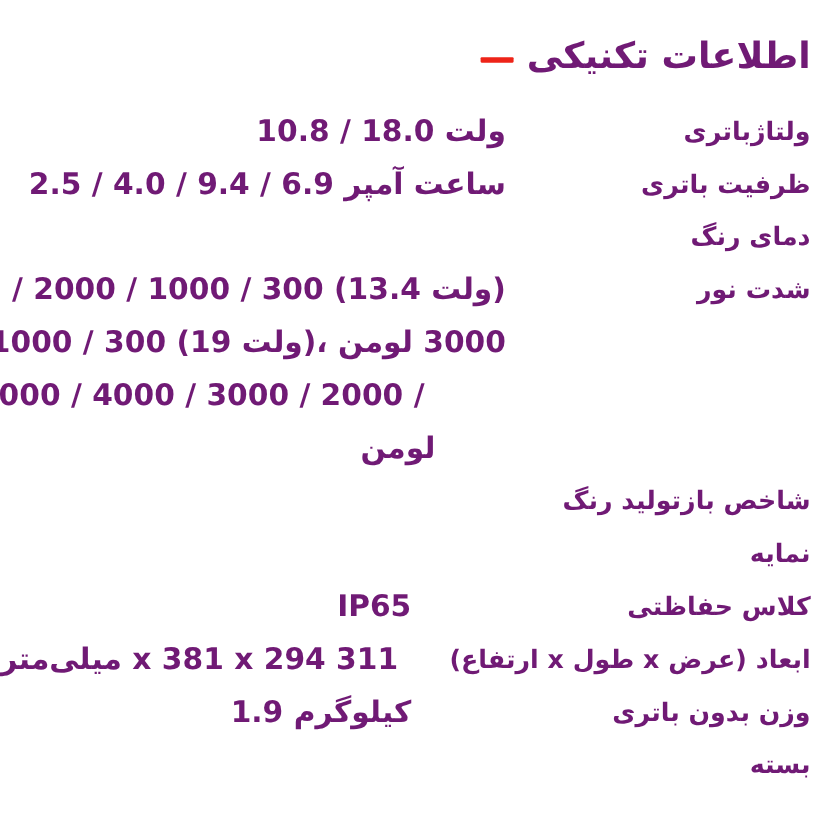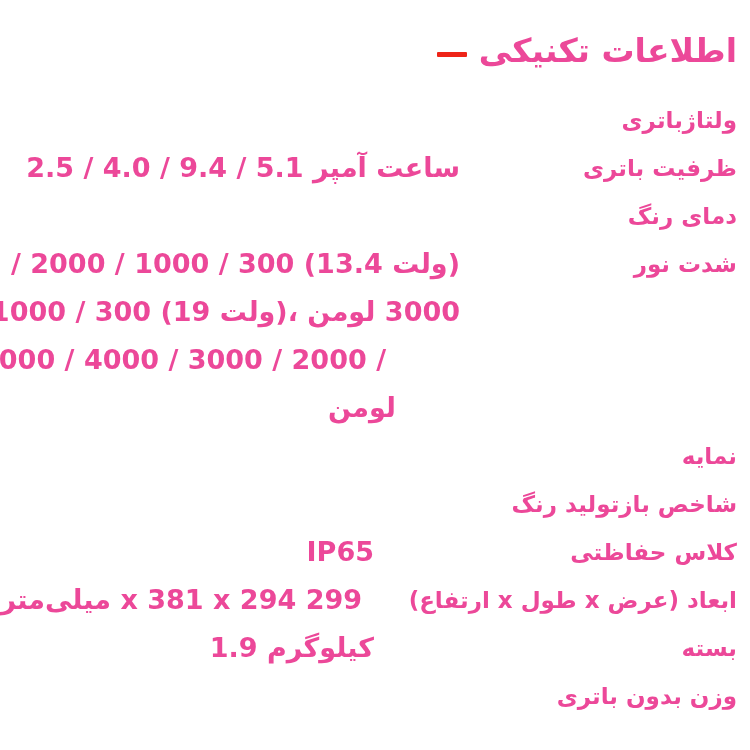--- a/index.html
+++ b/index.html
@@ -7,7 +7,7 @@
     position:relative;
     width:750px;height:750px;
     background:#ffffff;
-    color:#ec4899;
+    color:#701a75;
     font-family:"DejaVu Sans","Liberation Sans",sans-serif;
     direction:rtl;
     overflow:hidden;

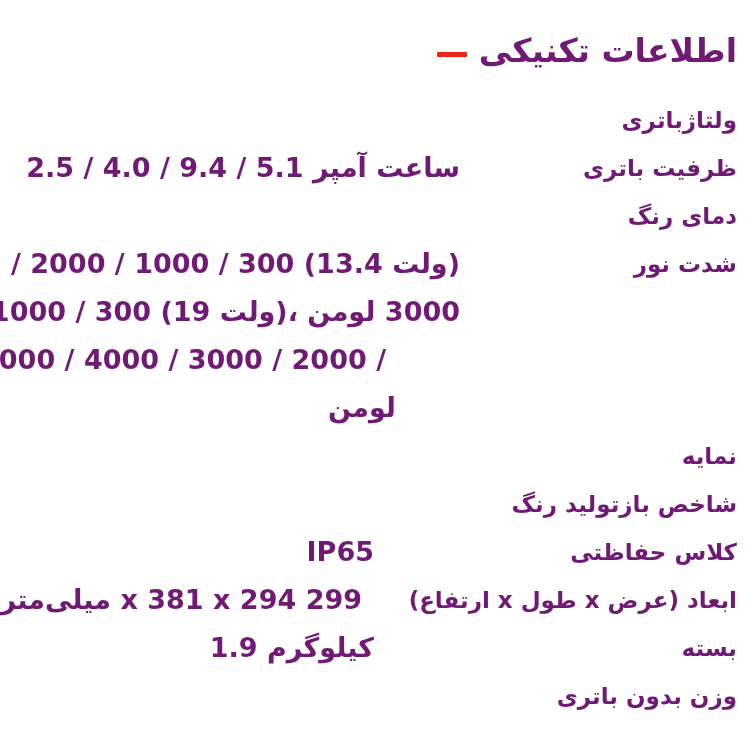--- a/index.html
+++ b/index.html
@@ -56,6 +56,9 @@
       <div class="row row-0" style="height: 48px;">
         <div class="label">
           <div class="label-line">ولتاژباتری</div>
+        </div>
+        <div class="value" dir="ltr">
+          <div class="value-line"><span class="tok" dir="ltr">10.8</span> <span class="tok" dir="ltr">/</span> <span class="tok" dir="ltr">18.0</span> <span class="tok" dir="ltr">ولت</span></div>
         </div>
       </div>
       <div class="row row-1" style="height: 48px;">

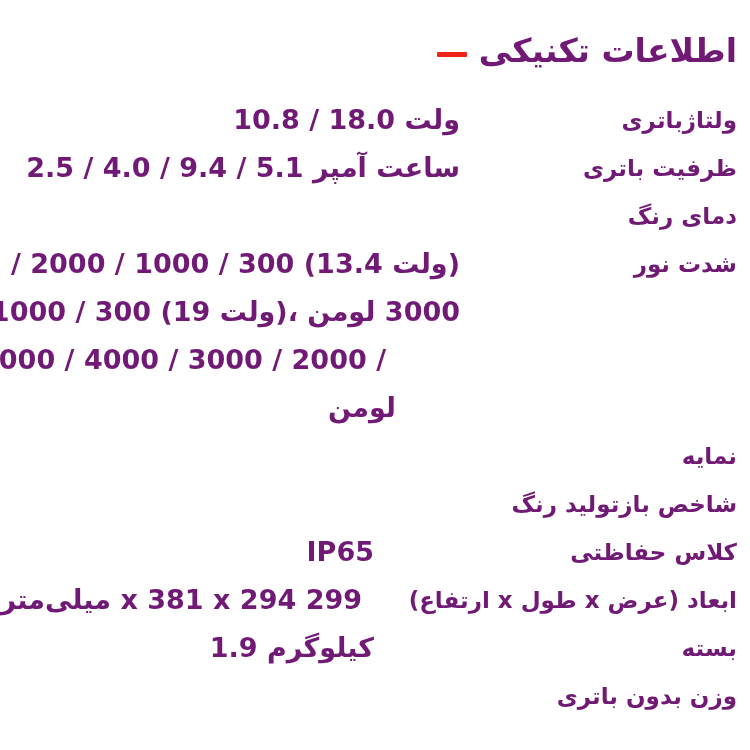--- a/index.html
+++ b/index.html
@@ -66,7 +66,7 @@
           <div class="label-line">ظرفیت باتری</div>
         </div>
         <div class="value" dir="ltr">
-          <div class="value-line"><span class="tok" dir="ltr">2.5</span> <span class="tok" dir="ltr">/</span> <span class="tok" dir="ltr">4.0</span> <span class="tok" dir="ltr">/</span> <span class="tok" dir="ltr">9.4</span> <span class="tok" dir="ltr">/</span> <span class="tok" dir="ltr">5.1</span> <span class="tok" dir="ltr">آمپر</span> <span class="tok" dir="ltr">ساعت</span></div>
+          <div class="value-line"><span class="tok" dir="ltr">2.5</span> <span class="tok" dir="ltr">/</span> <span class="tok" dir="ltr">4.0</span> <span class="tok" dir="ltr">/</span> <span class="tok" dir="ltr">9.4</span> <span class="tok" dir="ltr">/</span> <span class="tok" dir="ltr">6.9</span> <span class="tok" dir="ltr">آمپر</span> <span class="tok" dir="ltr">ساعت</span></div>
         </div>
       </div>
       <div class="row row-2" style="height: 48px;">

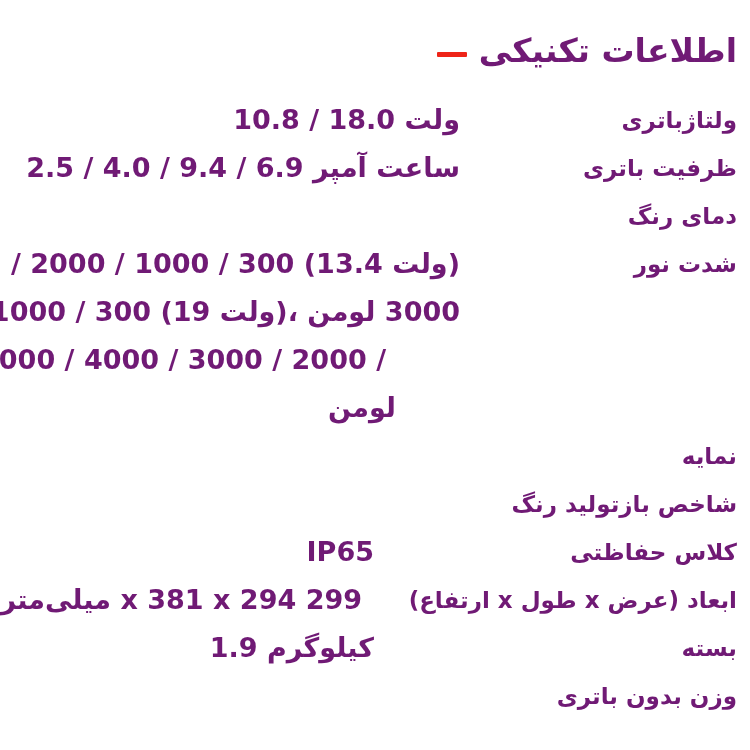--- a/index.html
+++ b/index.html
@@ -87,8 +87,8 @@
       </div>
       <div class="row row-4" style="height: 96px;">
         <div class="label">
+          <div class="label-line">شاخص بازتولید رنگ</div>
           <div class="label-line">نمایه</div>
-          <div class="label-line">شاخص بازتولید رنگ</div>
         </div>
       </div>
       <div class="row row-5" style="height: 48px;">

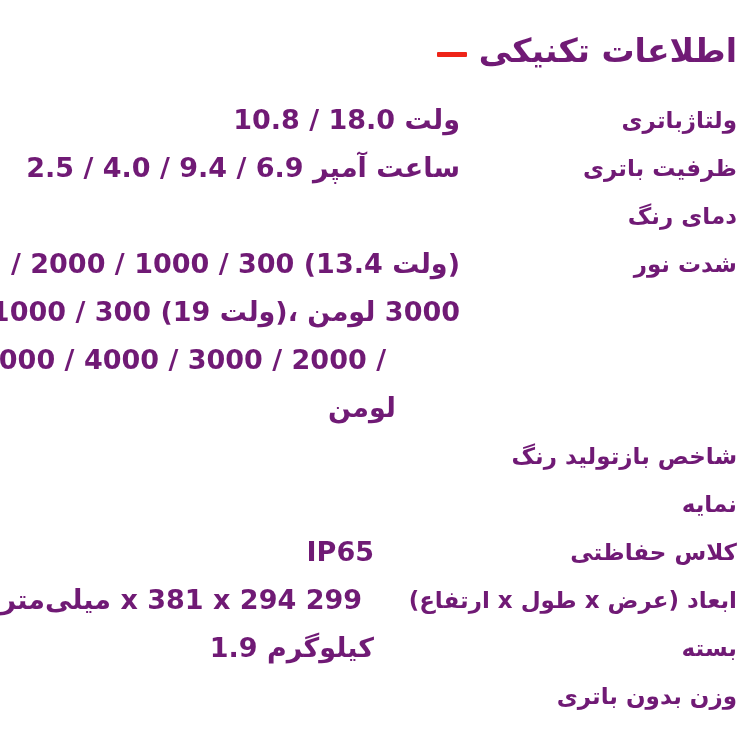--- a/index.html
+++ b/index.html
@@ -104,7 +104,7 @@
           <div class="label-line">ابعاد (عرض x طول x ارتفاع)</div>
         </div>
         <div class="value" dir="ltr">
-          <div class="value-line"><span class="tok" dir="ltr">میلی‌متر</span> <span class="tok" dir="ltr">x</span> <span class="tok" dir="ltr">381</span> <span class="tok" dir="ltr">x</span> <span class="tok" dir="ltr">294</span> <span class="tok" dir="ltr">299</span></div>
+          <div class="value-line"><span class="tok" dir="ltr">میلی‌متر</span> <span class="tok" dir="ltr">x</span> <span class="tok" dir="ltr">381</span> <span class="tok" dir="ltr">x</span> <span class="tok" dir="ltr">294</span> <span class="tok" dir="ltr">311</span></div>
         </div>
       </div>
       <div class="row row-7" style="height: 96px;">

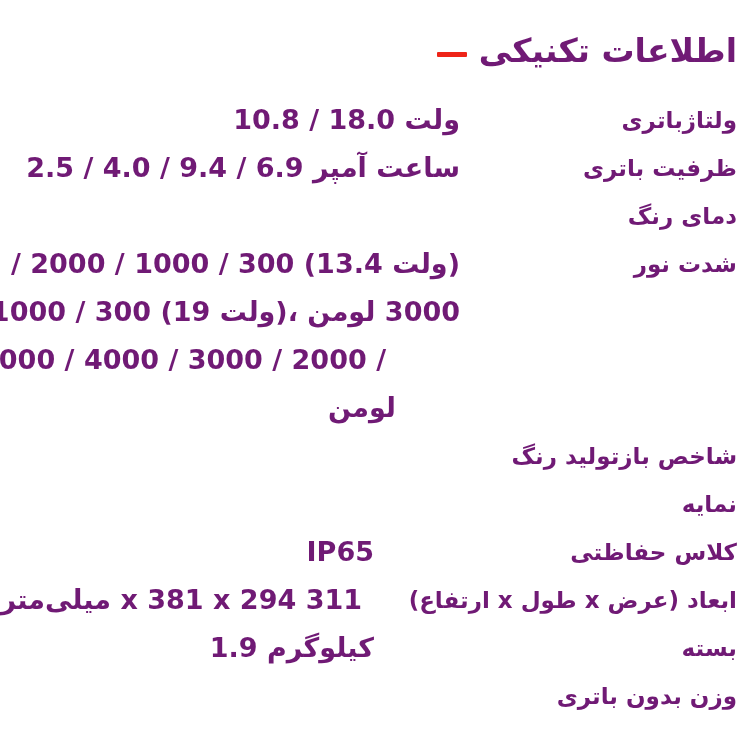--- a/index.html
+++ b/index.html
@@ -109,8 +109,8 @@
       </div>
       <div class="row row-7" style="height: 96px;">
         <div class="label">
+          <div class="label-line">وزن بدون باتری</div>
           <div class="label-line">بسته</div>
-          <div class="label-line">وزن بدون باتری</div>
         </div>
         <div class="value" dir="ltr">
           <div class="value-line"><span class="tok" dir="ltr">1.9</span> <span class="tok" dir="ltr">کیلوگرم</span></div>

